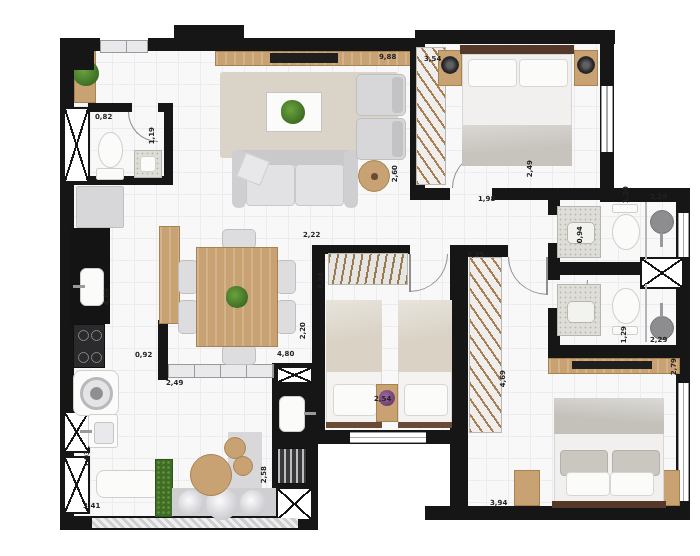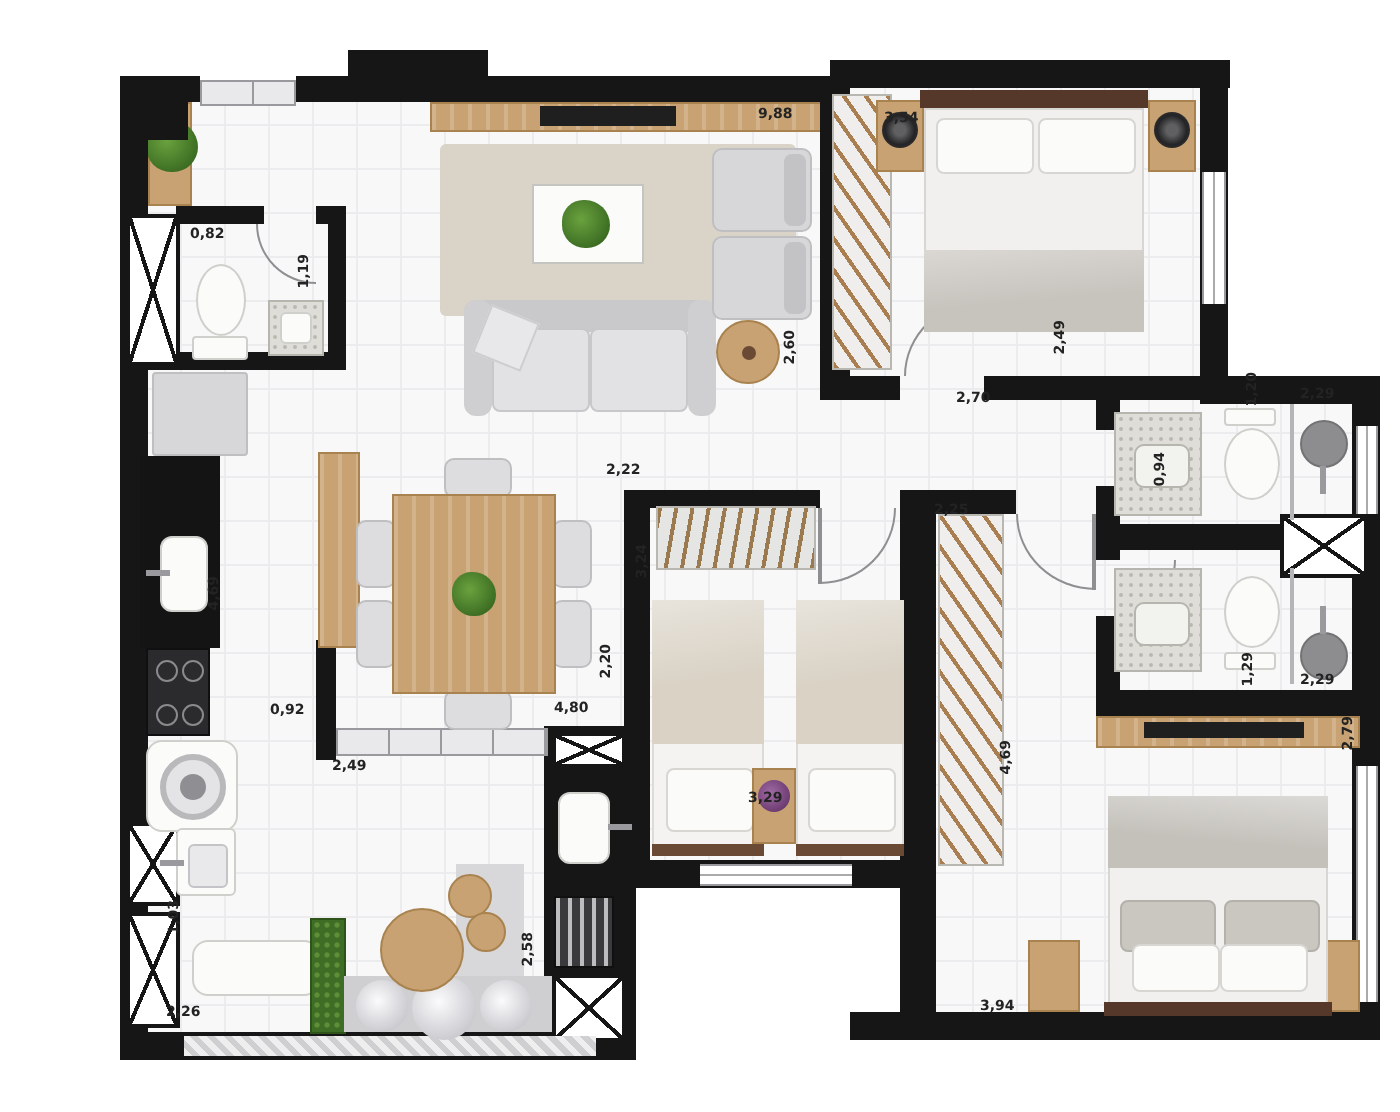--- a/index.html
+++ b/index.html
@@ -264,7 +264,7 @@
   <div class="dim" style="left:95px;top:113px">0,82</div>
   <div class="dim v" style="left:148px;top:127px">1,19</div>
   <div class="dim" style="left:379px;top:53px">9,88</div>
-  <div class="dim" style="left:442px;top:55px">3,54</div>
+  <div class="dim" style="left:424px;top:55px">3,54</div>
   <div class="dim v" style="left:391px;top:165px">2,60</div>
   <div class="dim" style="left:478px;top:195px">2,70</div>
   <div class="dim v" style="left:526px;top:160px">2,49</div>

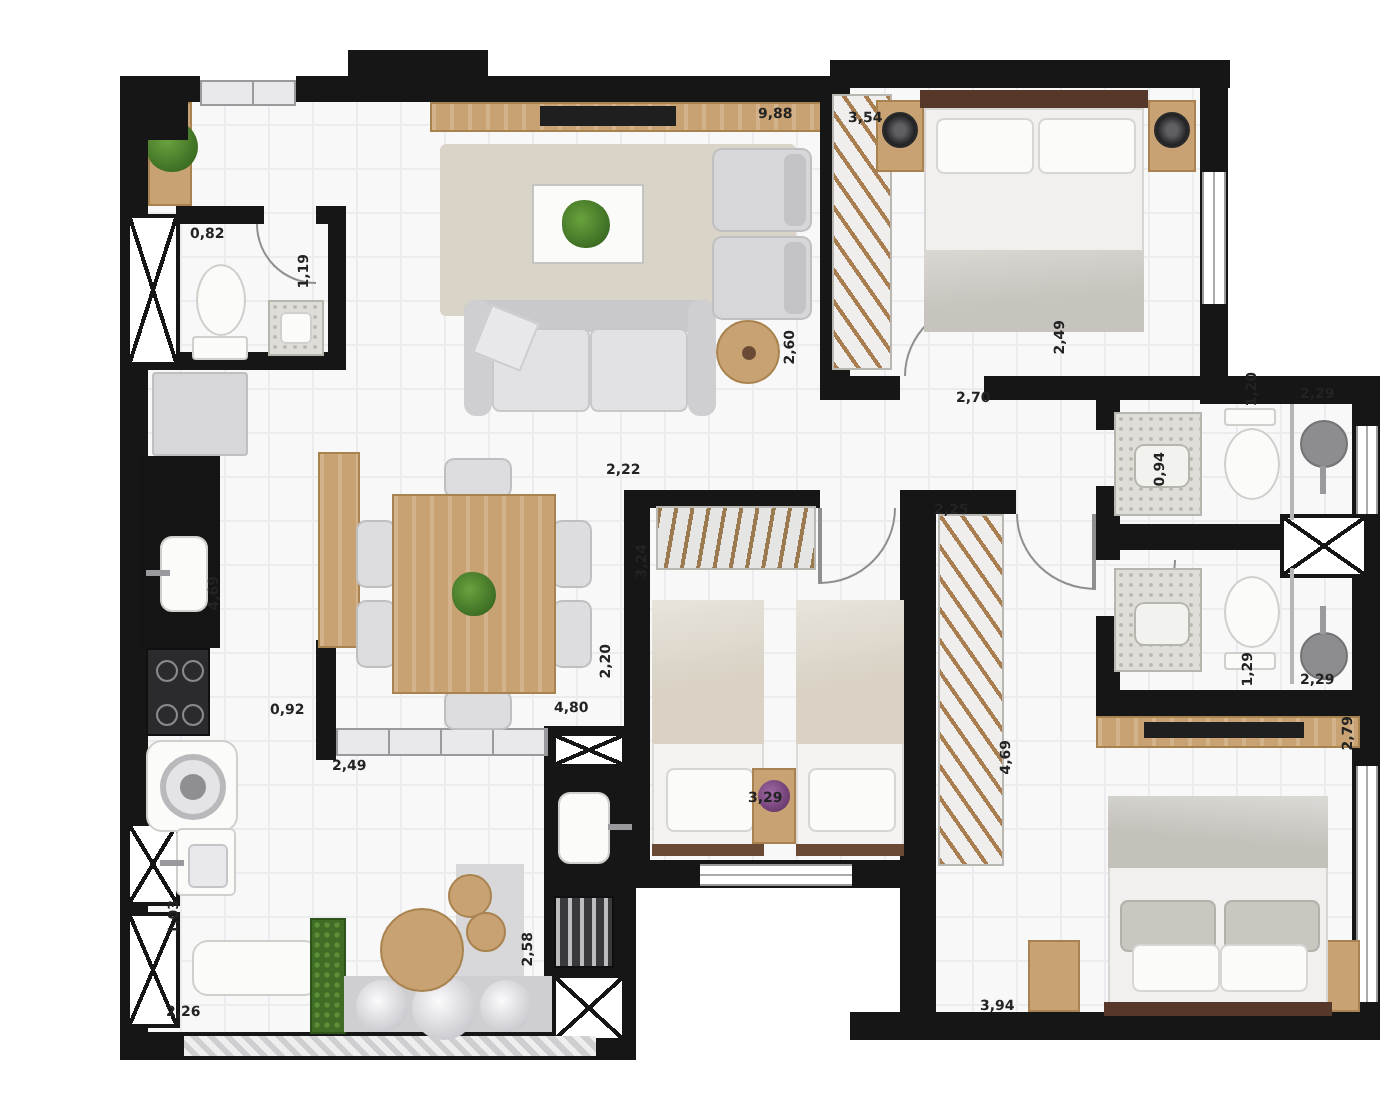--- a/index.html
+++ b/index.html
@@ -266,7 +266,7 @@
   <div class="dim" style="left:379px;top:53px">9,88</div>
   <div class="dim" style="left:424px;top:55px">3,54</div>
   <div class="dim v" style="left:391px;top:165px">2,60</div>
-  <div class="dim" style="left:478px;top:195px">2,70</div>
+  <div class="dim" style="left:478px;top:195px">1,98</div>
   <div class="dim v" style="left:526px;top:160px">2,49</div>
   <div class="dim v" style="left:622px;top:186px">1,20</div>
   <div class="dim" style="left:650px;top:193px">2,29</div>

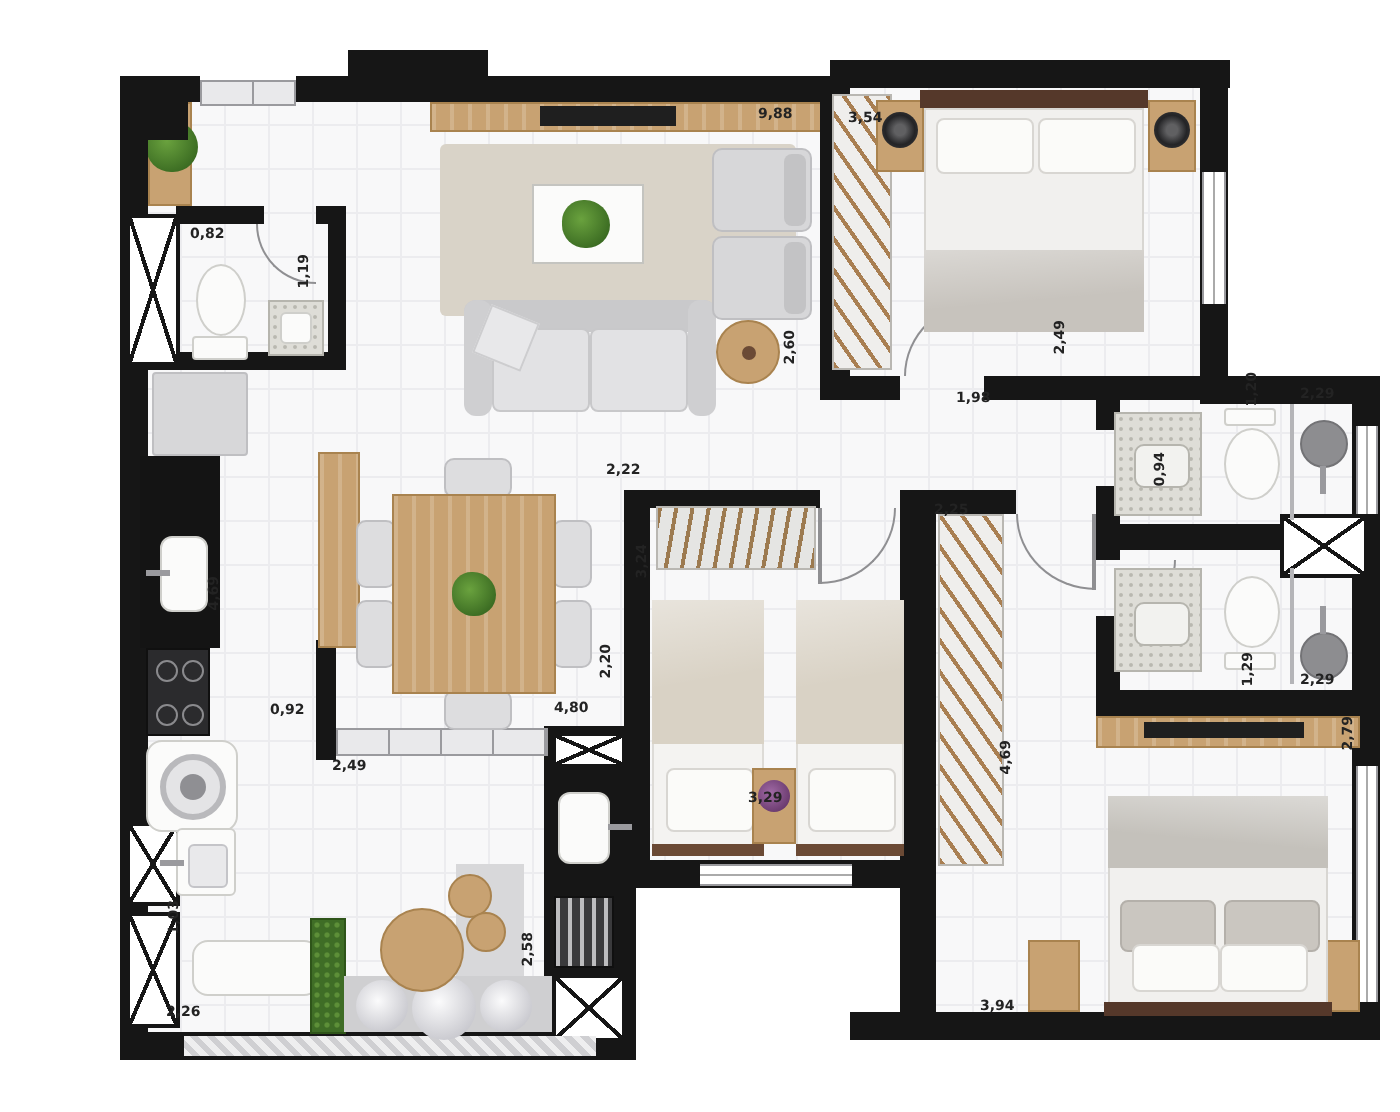--- a/index.html
+++ b/index.html
@@ -279,7 +279,7 @@
   <div class="dim" style="left:135px;top:351px">0,92</div>
   <div class="dim" style="left:166px;top:379px">2,49</div>
   <div class="dim" style="left:277px;top:350px">4,80</div>
-  <div class="dim" style="left:374px;top:395px">3,29</div>
+  <div class="dim" style="left:374px;top:395px">2,54</div>
   <div class="dim v" style="left:83px;top:450px">1,03</div>
   <div class="dim" style="left:83px;top:502px">2,26</div>
   <div class="dim v" style="left:260px;top:466px">2,58</div>

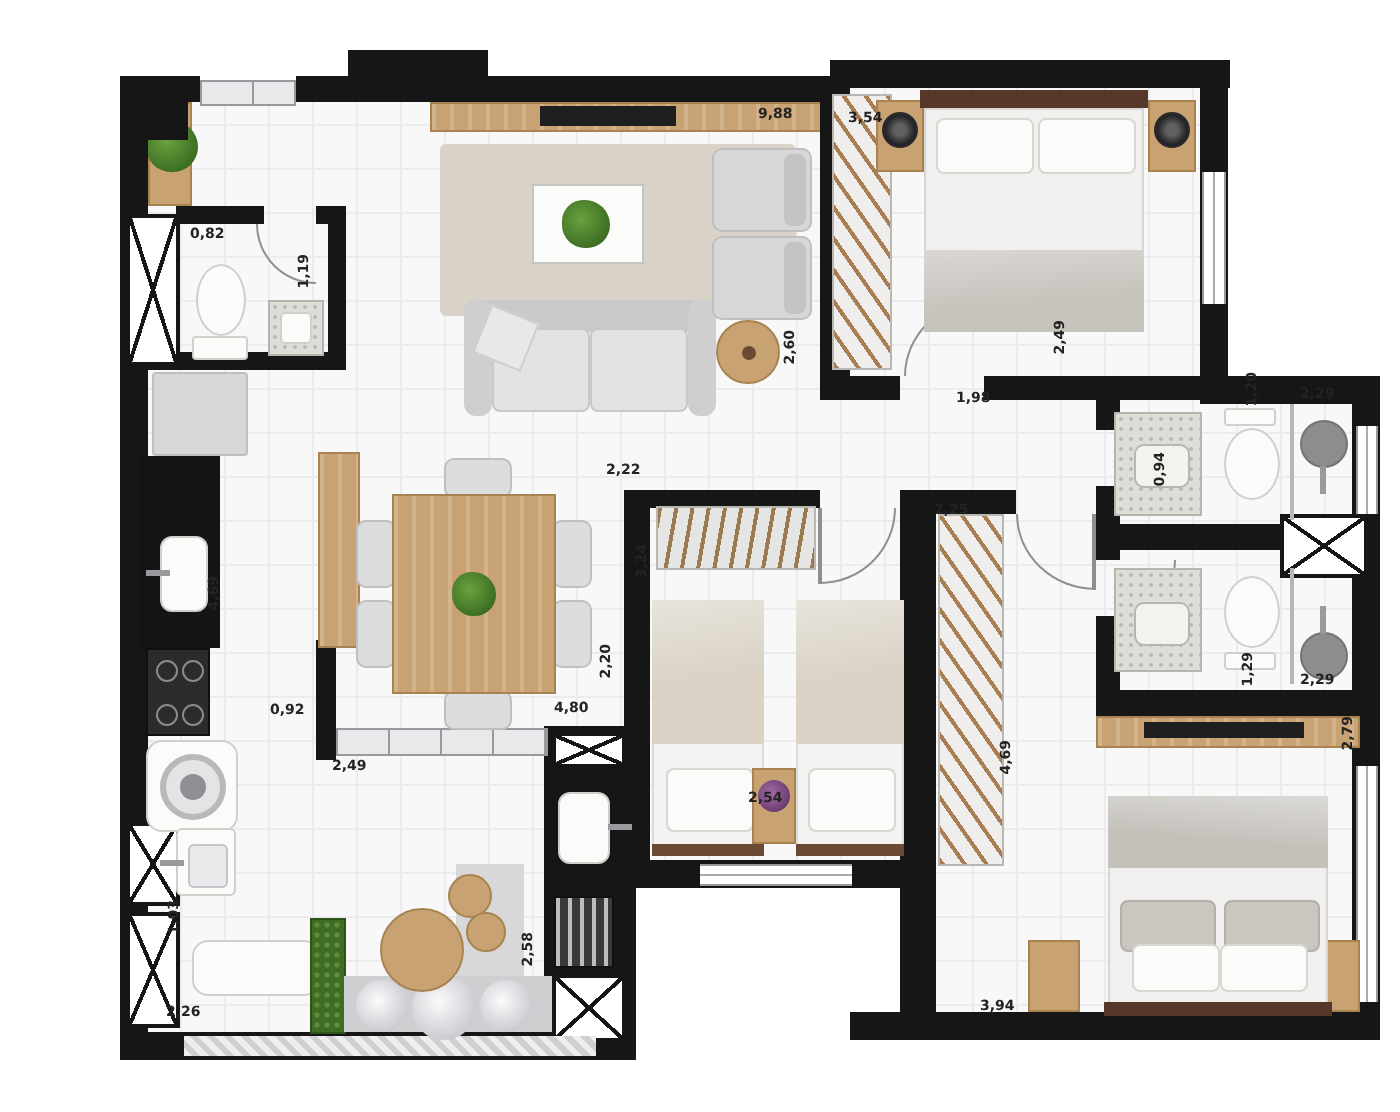--- a/index.html
+++ b/index.html
@@ -281,7 +281,7 @@
   <div class="dim" style="left:277px;top:350px">4,80</div>
   <div class="dim" style="left:374px;top:395px">2,54</div>
   <div class="dim v" style="left:83px;top:450px">1,03</div>
-  <div class="dim" style="left:83px;top:502px">2,26</div>
+  <div class="dim" style="left:83px;top:502px">3,41</div>
   <div class="dim v" style="left:260px;top:466px">2,58</div>
   <div class="dim v" style="left:620px;top:326px">1,29</div>
   <div class="dim" style="left:650px;top:336px">2,29</div>

